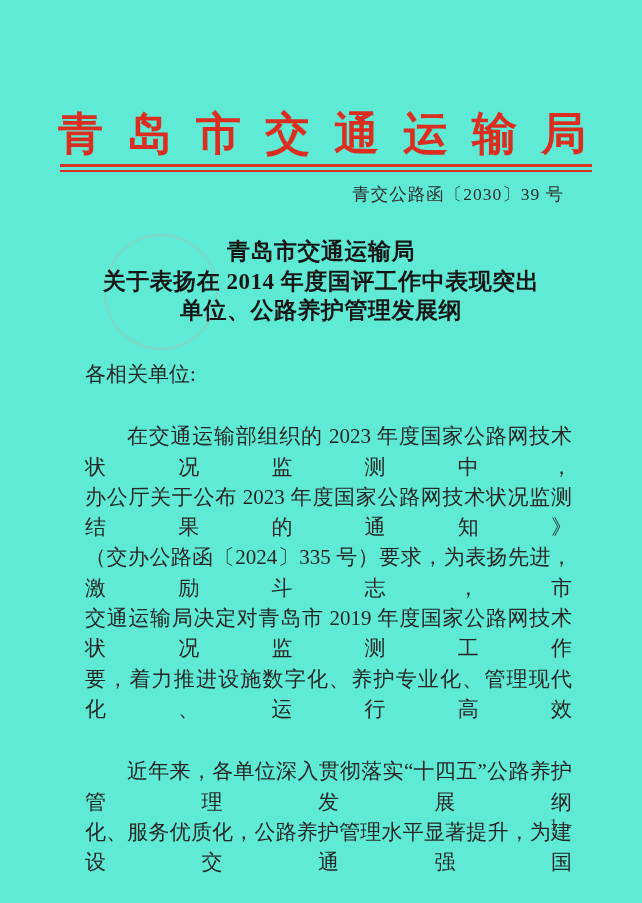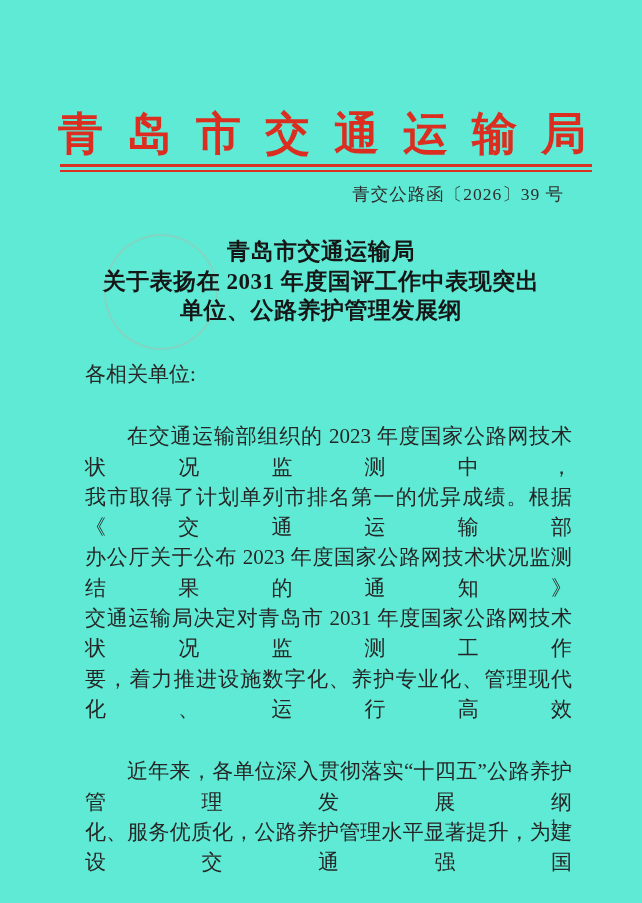--- a/index.html
+++ b/index.html
@@ -128,7 +128,7 @@
 
   <div class="letterhead-divider"></div>
 
-  <div class="doc-number">青交公路函〔2026〕39 号</div>
+  <div class="doc-number">青交公路函〔2030〕39 号</div>
 
   <div class="seal-bleed"></div>
 

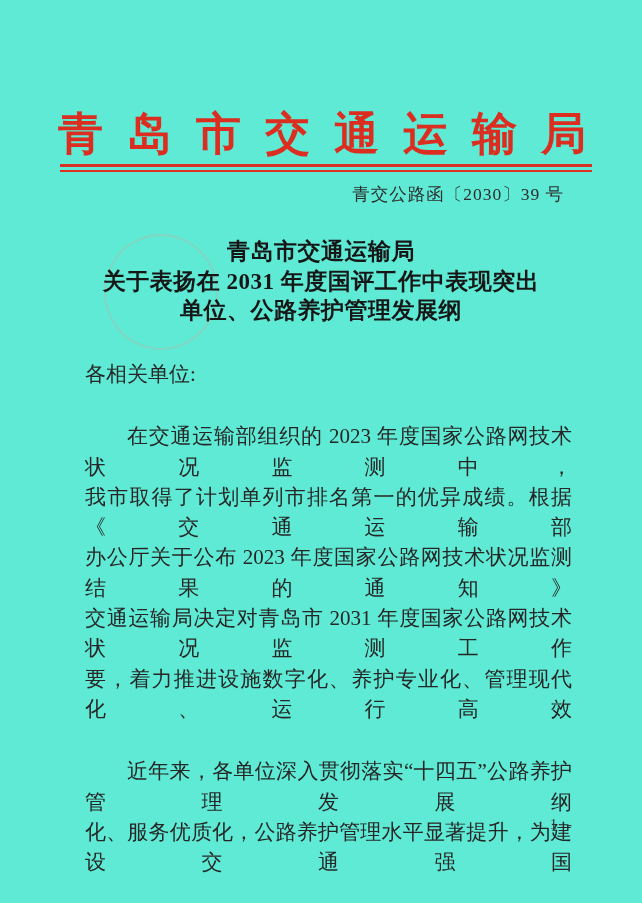--- a/index.html
+++ b/index.html
@@ -134,7 +134,7 @@
 
   <div class="title-block">
     <div>青岛市交通运输局</div>
-    <div>关于表扬在 2031 年度国评工作中表现突出</div>
+    <div>关于表扬在 2014 年度国评工作中表现突出</div>
     <div>单位、公路养护管理发展纲</div>
   </div>
 

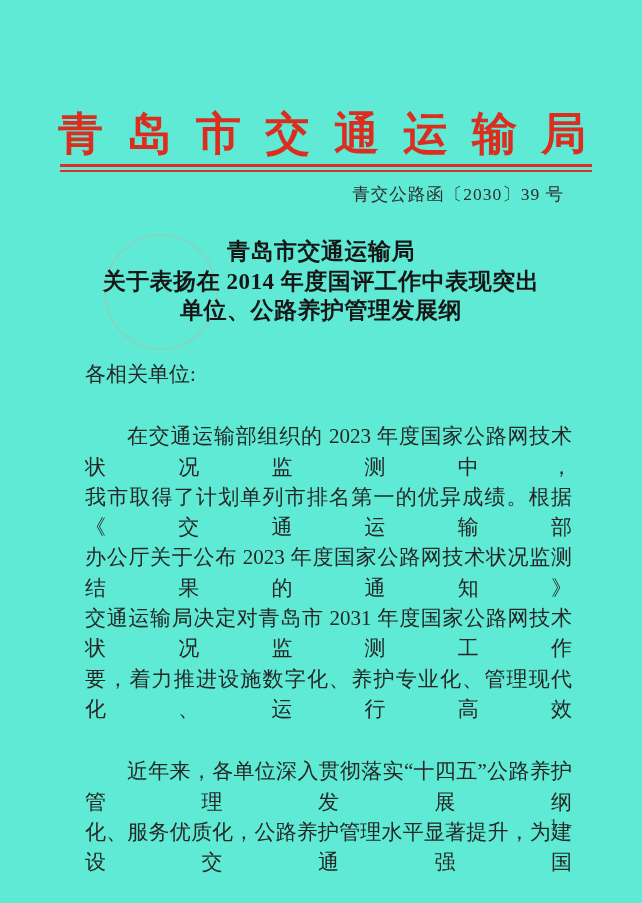--- a/index.html
+++ b/index.html
@@ -143,7 +143,6 @@
     <div class="body-line salutation">各相关单位:</div>
 
     <div class="body-line indent">在交通运输部组织的 2023 年度国家公路网技术状况监测中，</div>
-    <div class="body-line">我市取得了计划单列市排名第一的优异成绩。根据《交通运输部</div>
     <div class="body-line">办公厅关于公布 2023 年度国家公路网技术状况监测结果的通知》</div>
     <div class="body-line">交通运输局决定对青岛市 2031 年度国家公路网技术状况监测工作</div>
 

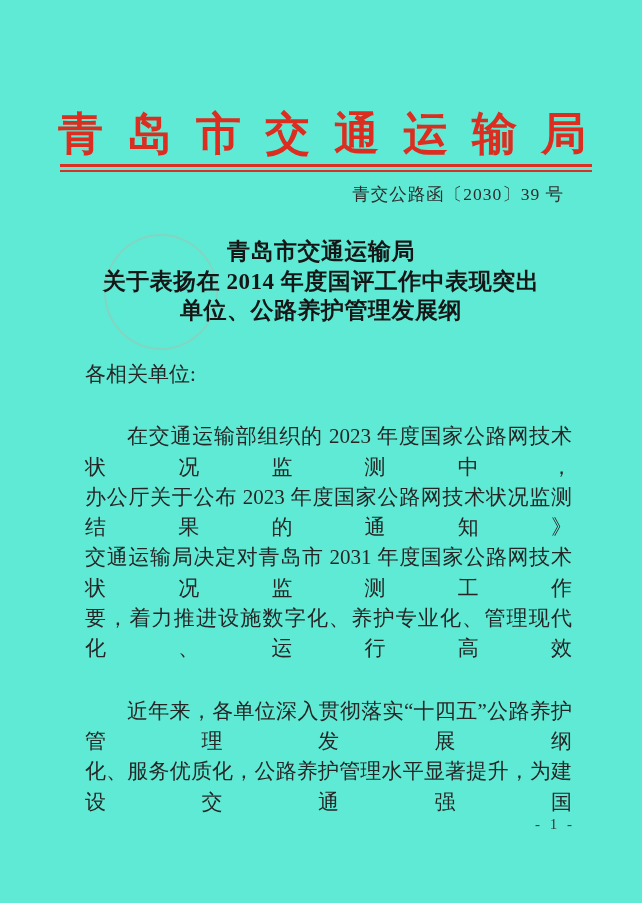--- a/index.html
+++ b/index.html
@@ -144,6 +144,7 @@
 
     <div class="body-line indent">在交通运输部组织的 2023 年度国家公路网技术状况监测中，</div>
     <div class="body-line">办公厅关于公布 2023 年度国家公路网技术状况监测结果的通知》</div>
+    <div class="body-line">（交办公路函〔2024〕335 号）要求，为表扬先进，激励斗志，市</div>
     <div class="body-line">交通运输局决定对青岛市 2031 年度国家公路网技术状况监测工作</div>
 
     <div class="body-line">要，着力推进设施数字化、养护专业化、管理现代化、运行高效</div>

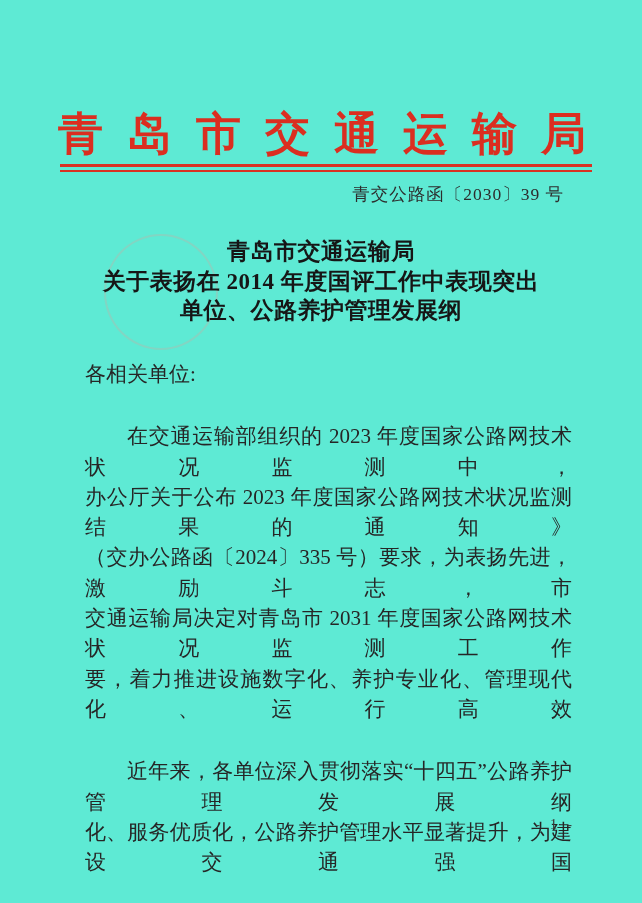--- a/index.html
+++ b/index.html
@@ -145,7 +145,7 @@
     <div class="body-line indent">在交通运输部组织的 2023 年度国家公路网技术状况监测中，</div>
     <div class="body-line">办公厅关于公布 2023 年度国家公路网技术状况监测结果的通知》</div>
     <div class="body-line">（交办公路函〔2024〕335 号）要求，为表扬先进，激励斗志，市</div>
-    <div class="body-line">交通运输局决定对青岛市 2031 年度国家公路网技术状况监测工作</div>
+    <div class="body-line">交通运输局决定对青岛市 2019 年度国家公路网技术状况监测工作</div>
 
     <div class="body-line">要，着力推进设施数字化、养护专业化、管理现代化、运行高效</div>
     <div class="body-line indent">近年来，各单位深入贯彻落实“十四五”公路养护管理发展纲</div>

